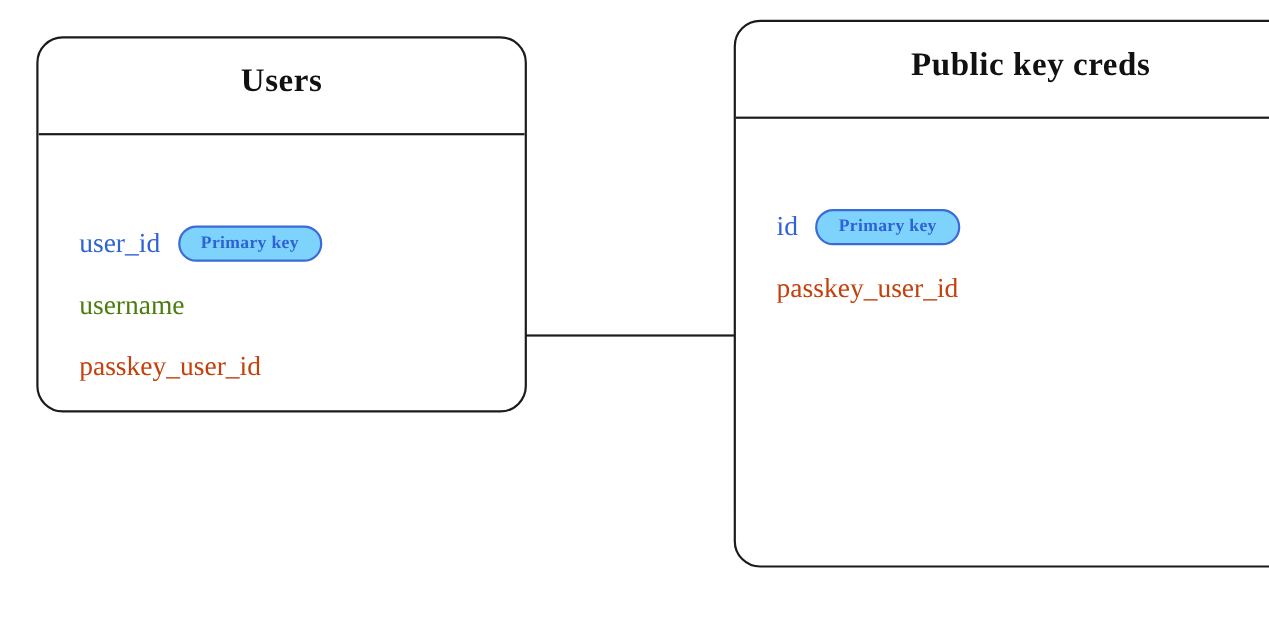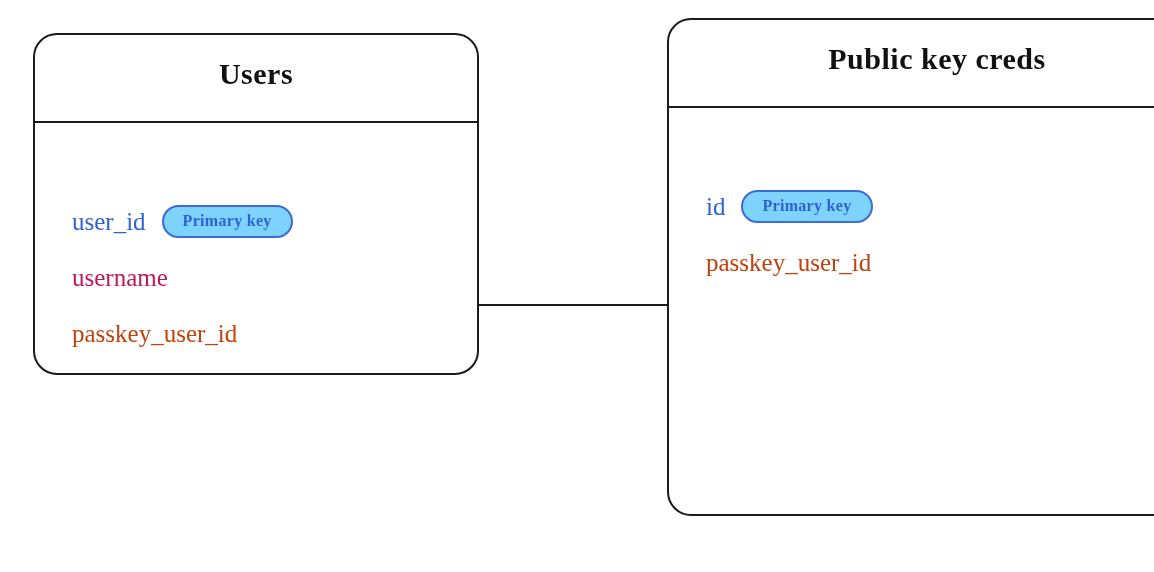--- a/index.html
+++ b/index.html
@@ -67,7 +67,7 @@
 
   .field-name {
     font-size: 25px;
-    color: #be185d;
+    color: #4d7c0f;
     line-height: 1;
   }
   .field-name.is-pk    { color: #2f62d4; }

